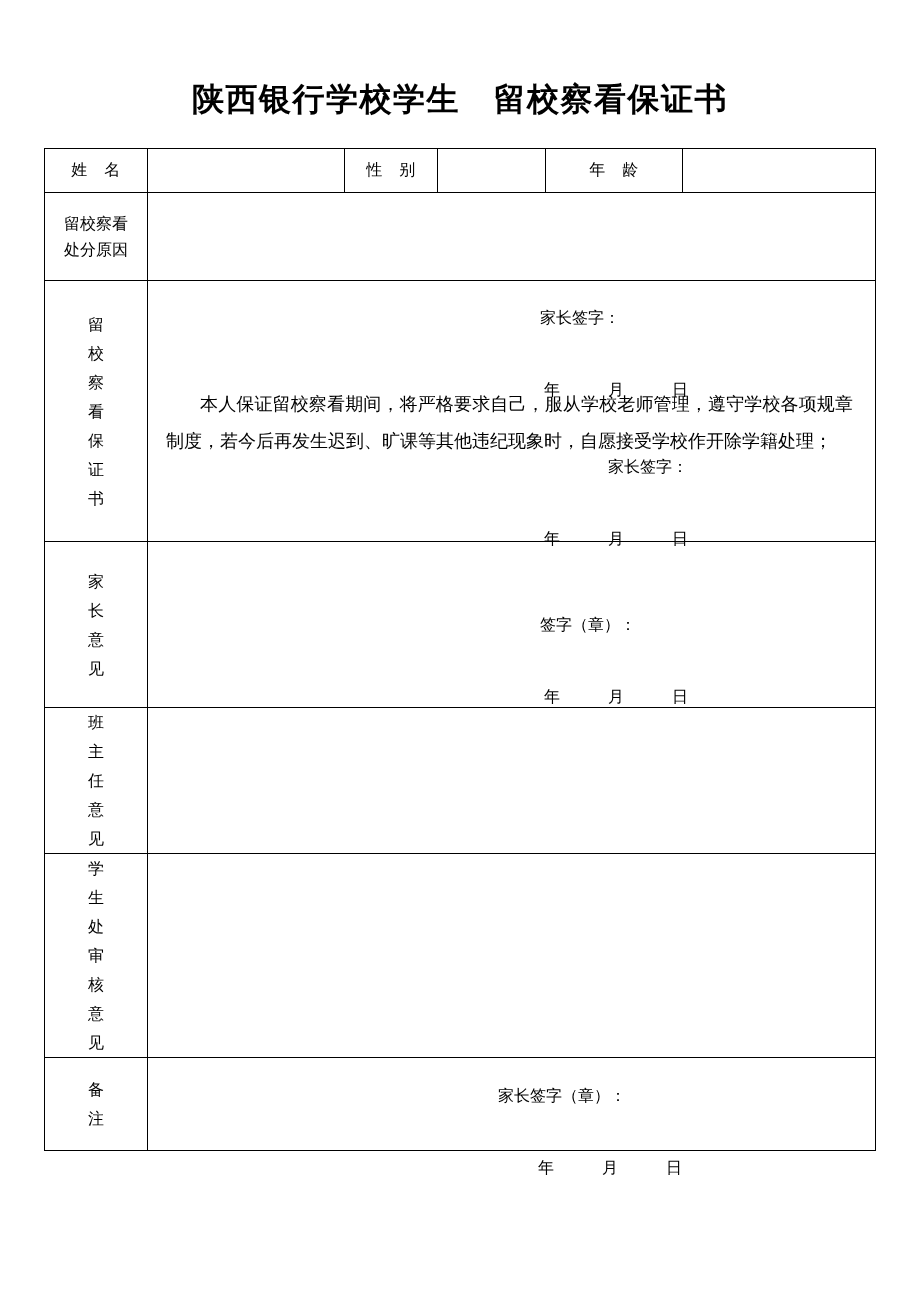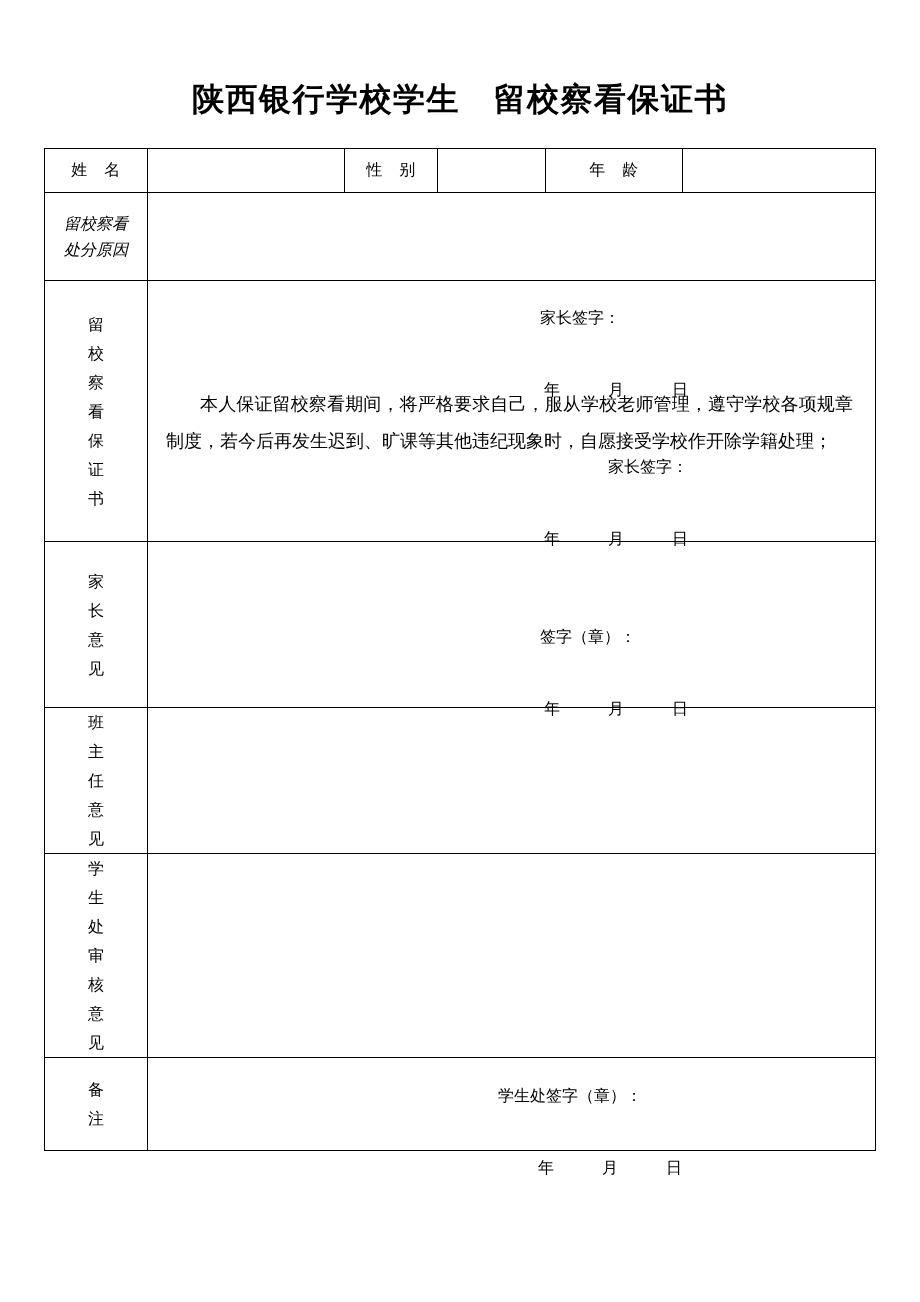--- a/index.html
+++ b/index.html
@@ -74,7 +74,6 @@
     text-align: center;
     line-height: 26px;
     white-space: pre-line;
-    font-style: italic;
   }
 
   

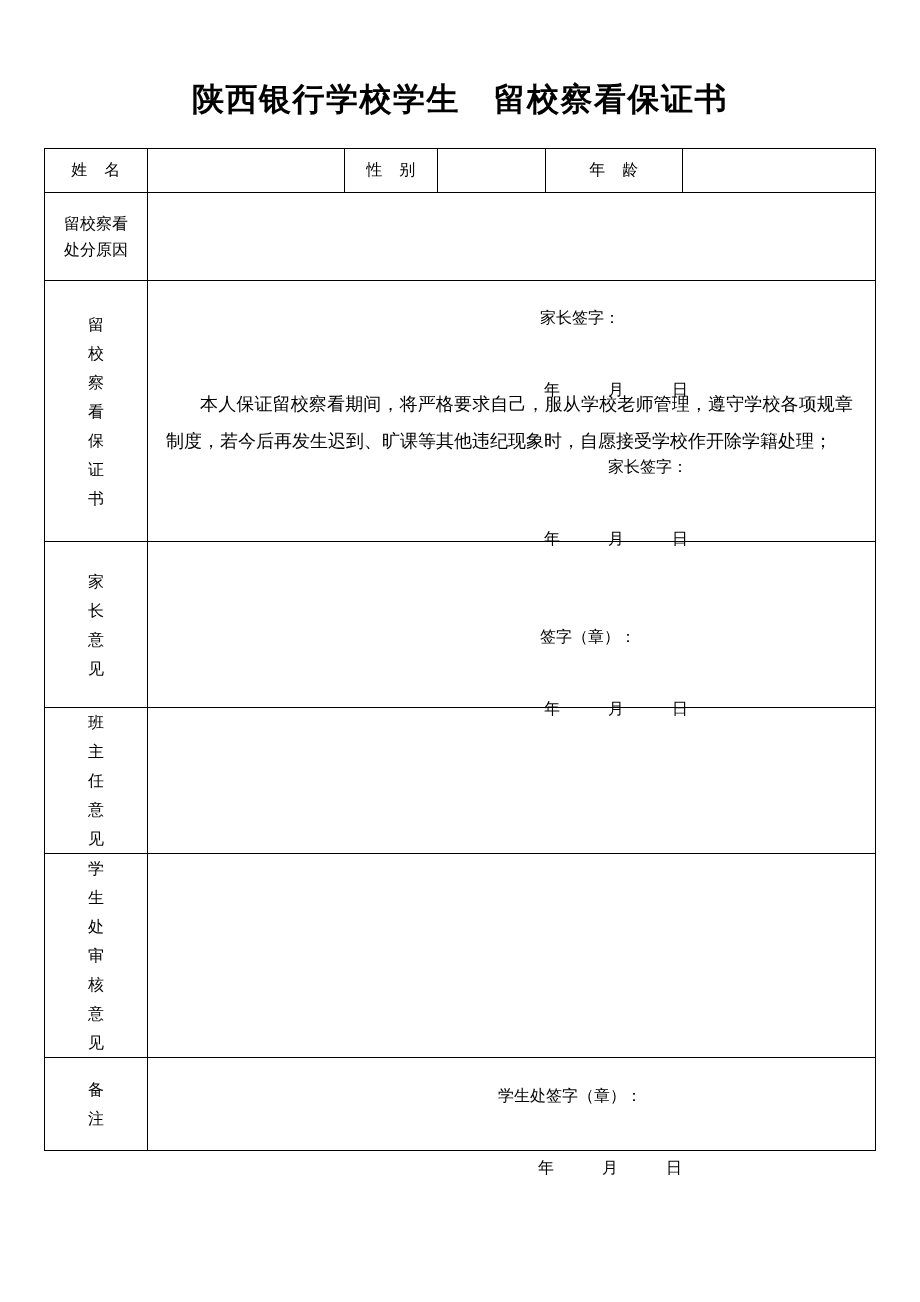--- a/index.html
+++ b/index.html
@@ -128,7 +128,7 @@
   .sig-teacher {
     position: absolute;
     left: 392px;
-    bottom: 12px;
+    bottom: 24px;
     text-align: left;
   }
   .sig-office {

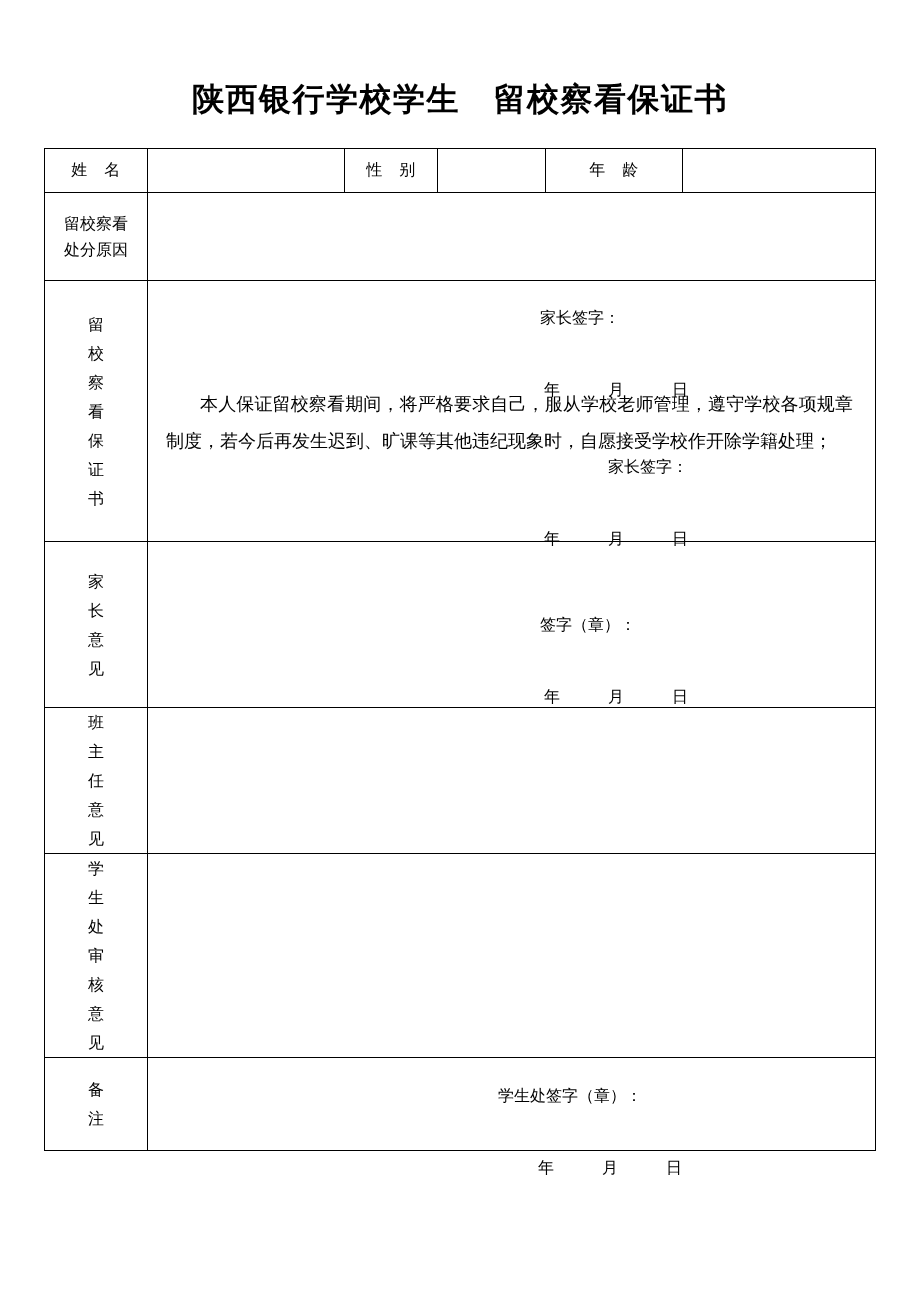--- a/index.html
+++ b/index.html
@@ -228,7 +228,7 @@
         <td class="pledge-cell" colspan="5">
           <div class="row-cell-inner">
             <div class="sig-block sig-office">
-              <span class="sig-line1">学生处签字（章）：</span>
+              <span class="sig-line1">家长签字（章）：</span>
               <span class="sig-line2">年　　　月　　　日</span>
             </div>
           </div>

